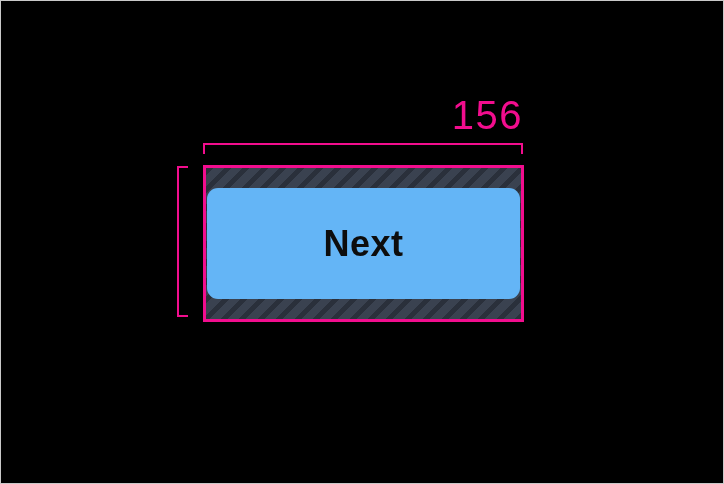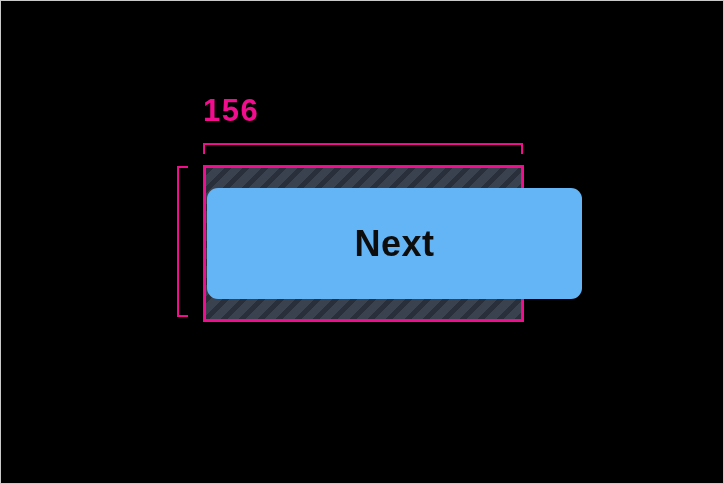--- a/index.html
+++ b/index.html
@@ -21,11 +21,11 @@
   .measure-label {
     position: absolute;
     color: #F20D8E;
-    font-size: 31px;
-    font-weight: 700;
+    font-size: 40px;
+    font-weight: 400;
     line-height: 1;
     letter-spacing: 1.5px;
-    text-align: left;
+    text-align: right;
     user-select: none;
   }
   .width-label {

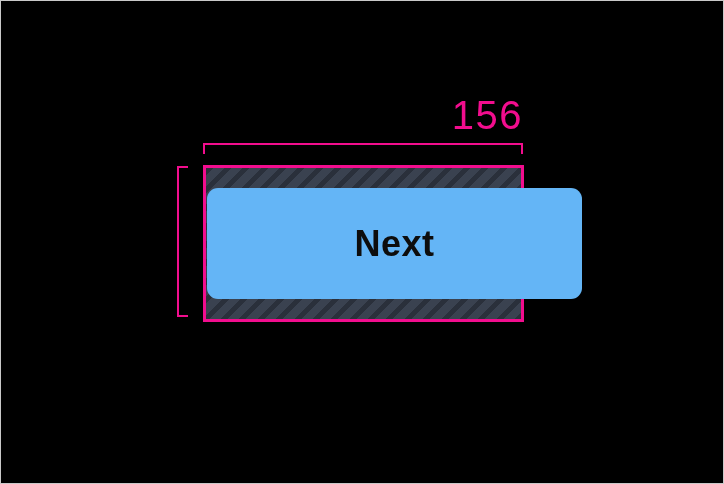--- a/index.html
+++ b/index.html
@@ -83,7 +83,7 @@
     position: absolute;
     left: 1px;
     top: 20px;
-    width: 375px;
+    width: 313px;
     height: 111px;
     border: none;
     outline: none;

